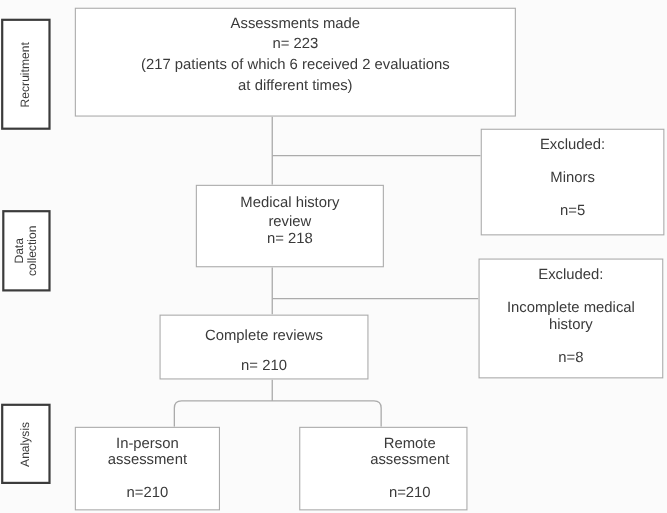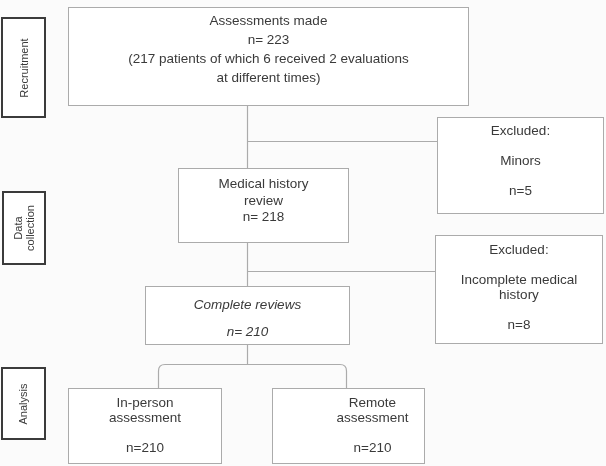--- a/index.html
+++ b/index.html
@@ -124,7 +124,7 @@
 n=8</div>
   </div>
 
-  <div class="box" style="left:145px; top:286px; width:205px; height:59px;font-style:italic;">
+  <div class="box" style="left:145px; top:286px; width:190px; height:59px;">
     <div class="box-text lh27">Complete reviews
 n= 210</div>
   </div>

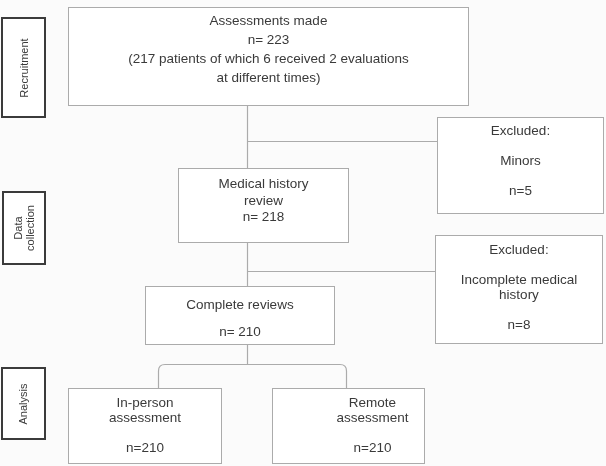--- a/index.html
+++ b/index.html
@@ -129,7 +129,7 @@
 n= 210</div>
   </div>
 
-  <div class="box" style="left:68px; top:388px; width:154px; height:76px;">
+  <div class="box" style="left:68px; top:388px; width:132px; height:76px;">
     <div class="box-text lh15p6">In-person
 assessment
 

